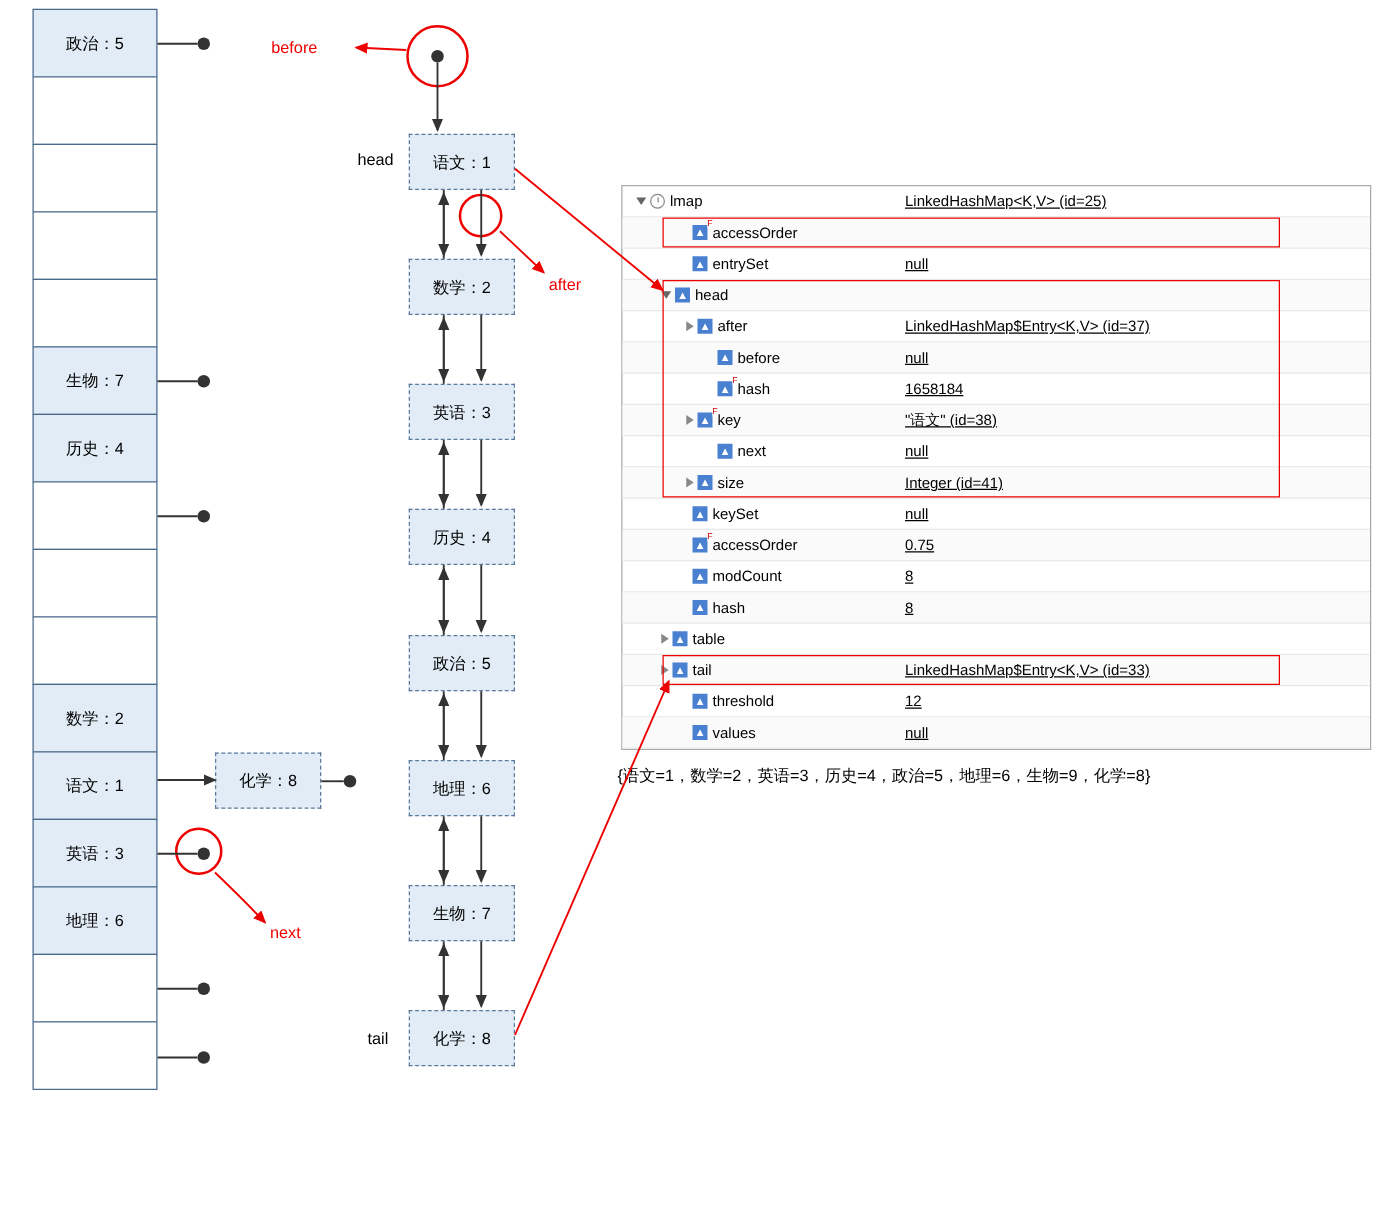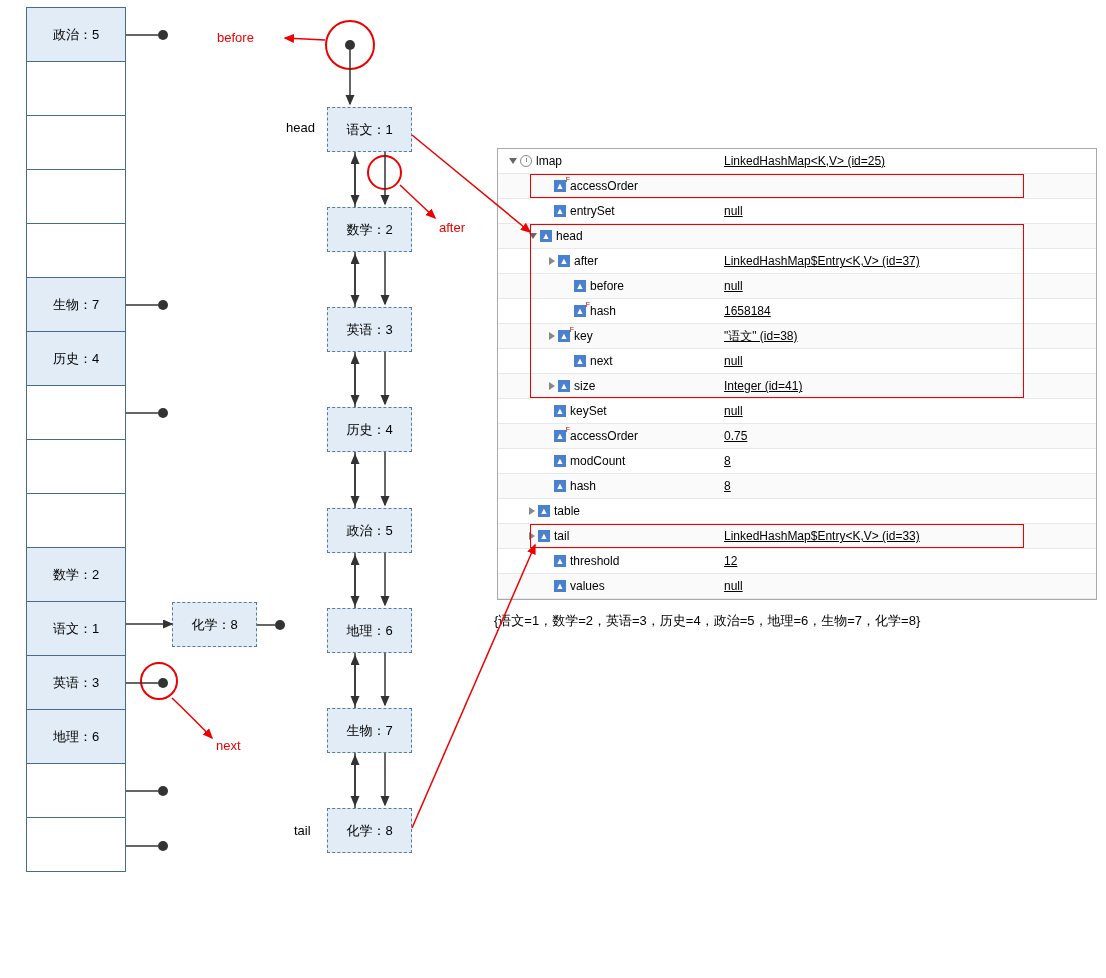--- a/index.html
+++ b/index.html
@@ -268,7 +268,7 @@
     <div class="red-box" style="left:32px; top:375px; width:494px; height:24px;"></div>
   </div>
 
-  <div class="tostring" style="left:494px; top:612px;">{语文=1，数学=2，英语=3，历史=4，政治=5，地理=6，生物=7，化学=8}</div>
+  <div class="tostring" style="left:494px; top:612px;">{语文=1，数学=2，英语=3，历史=4，政治=5，地理=6，生物=9，化学=8}</div>
 
   <svg class="overlay">
     <defs>

